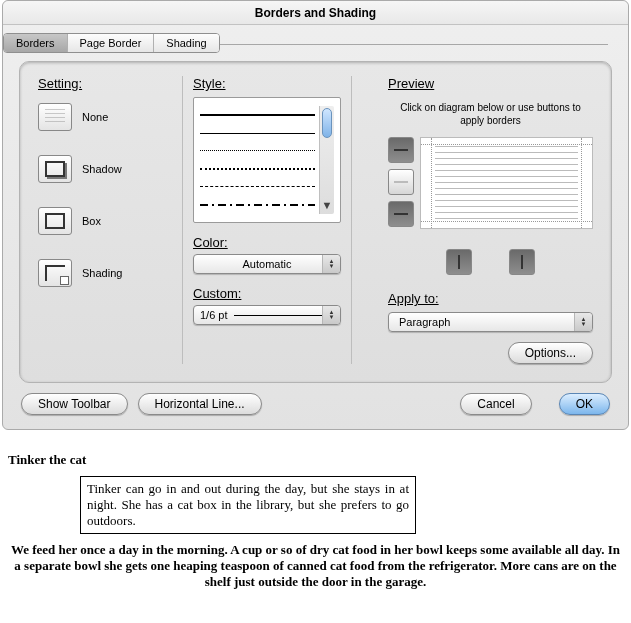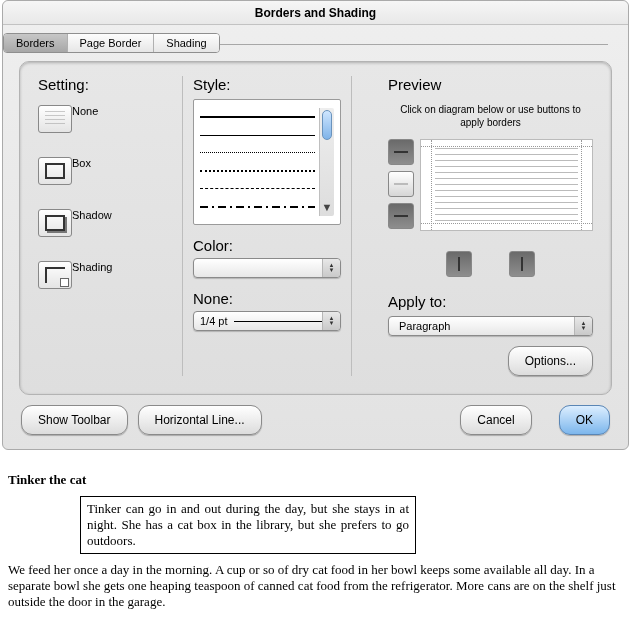--- a/index.html
+++ b/index.html
@@ -70,7 +70,7 @@
   .col-style   { width: 170px; border-left:1px solid #bdbdbd; border-right:1px solid #bdbdbd; padding:0 10px;}
   .col-preview { flex: 1; padding-left:4px;margin-left:18px;}
 
-  .lbl { font-size: 15px; margin-bottom: 6px; }
+  .lbl { font-size: 13px; margin-bottom: 6px; text-decoration: underline; }
   .setting-item { display:flex; margin: 6px 0 18px; }
   .setting-item .icon {
     width: 34px; height: 28px;

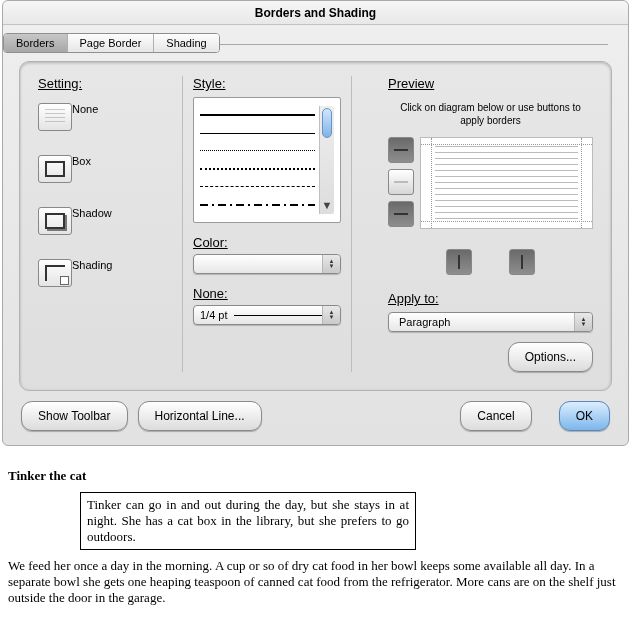--- a/index.html
+++ b/index.html
@@ -71,7 +71,7 @@
   .col-preview { flex: 1; padding-left:4px;margin-left:18px;}
 
   .lbl { font-size: 13px; margin-bottom: 6px; text-decoration: underline; }
-  .setting-item { display:flex; margin: 6px 0 18px; }
+  .setting-item { display:flex; align-items:center; gap:10px; margin: 6px 0 18px; }
   .setting-item .icon {
     width: 34px; height: 28px;
     border: 1px solid #888; border-radius:3px;

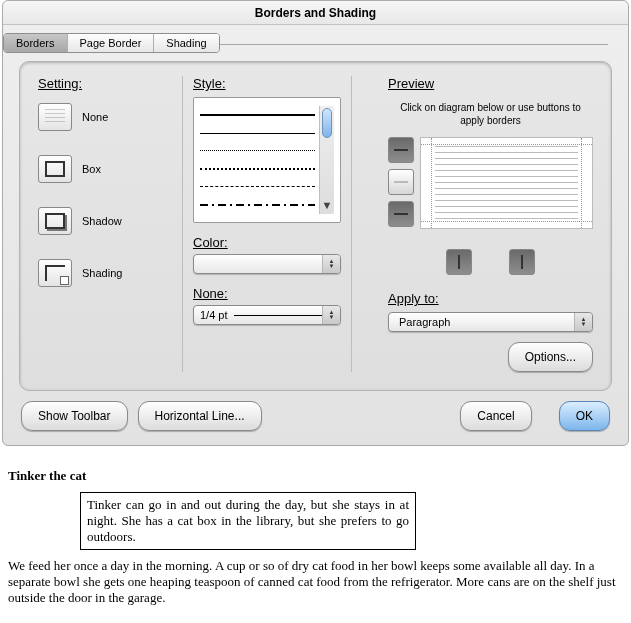--- a/index.html
+++ b/index.html
@@ -191,16 +191,16 @@
         <span>None</span>
       </div>
       <div class="setting-item">
+        <div class="icon icon-shadow">
+            <div class="icon-inner"></div>
+          </div>
+        <span>Shadow</span>
+      </div>
+      <div class="setting-item">
         <div class="icon icon-box">
             <div class="icon-inner"></div>
           </div>
         <span>Box</span>
-      </div>
-      <div class="setting-item">
-        <div class="icon icon-shadow">
-            <div class="icon-inner"></div>
-          </div>
-        <span>Shadow</span>
       </div>
       <div class="setting-item">
         <div class="icon icon-custom">

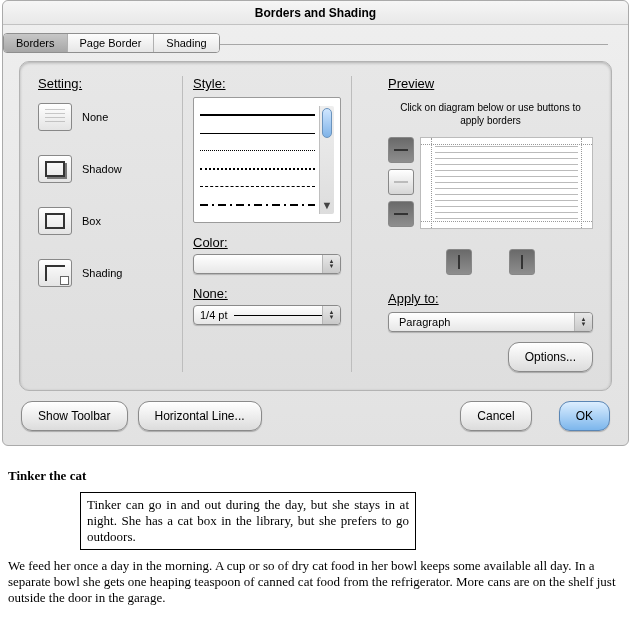--- a/index.html
+++ b/index.html
@@ -229,6 +229,7 @@
 
       <div class="lbl sublbl">Color:</div>
       <div class="aqua-combo">
+        <span class="combo-text">Automatic</span>
         <span class="endcap">▲<br>▼</span>
       </div>
 

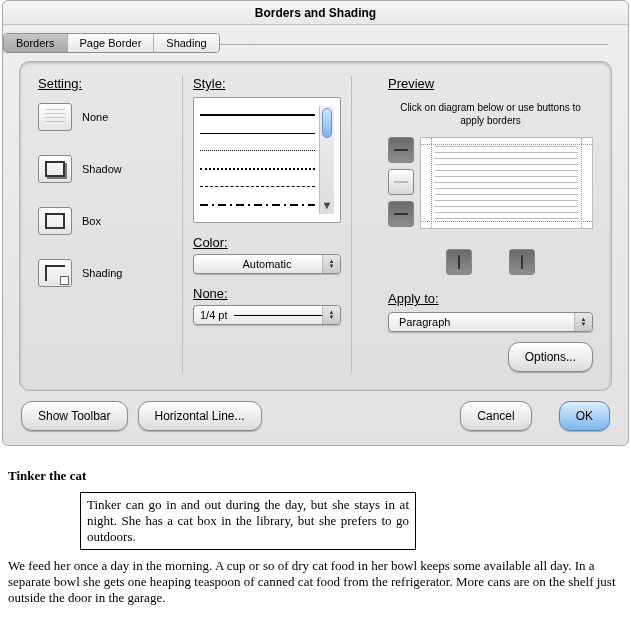--- a/index.html
+++ b/index.html
@@ -233,7 +233,7 @@
         <span class="endcap">▲<br>▼</span>
       </div>
 
-      <div class="lbl sublbl">None:</div>
+      <div class="lbl sublbl">Custom:</div>
       <div class="aqua-combo combo-width">
         <span>1/4 pt</span>
         <span class="widthline"></span>

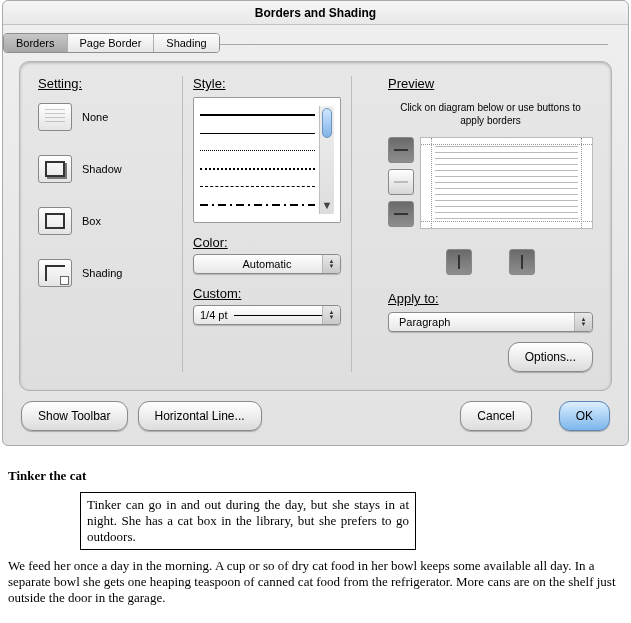--- a/index.html
+++ b/index.html
@@ -235,7 +235,7 @@
 
       <div class="lbl sublbl">Custom:</div>
       <div class="aqua-combo combo-width">
-        <span>1/4 pt</span>
+        <span>1/6 pt</span>
         <span class="widthline"></span>
         <span class="endcap">▲<br>▼</span>
       </div>

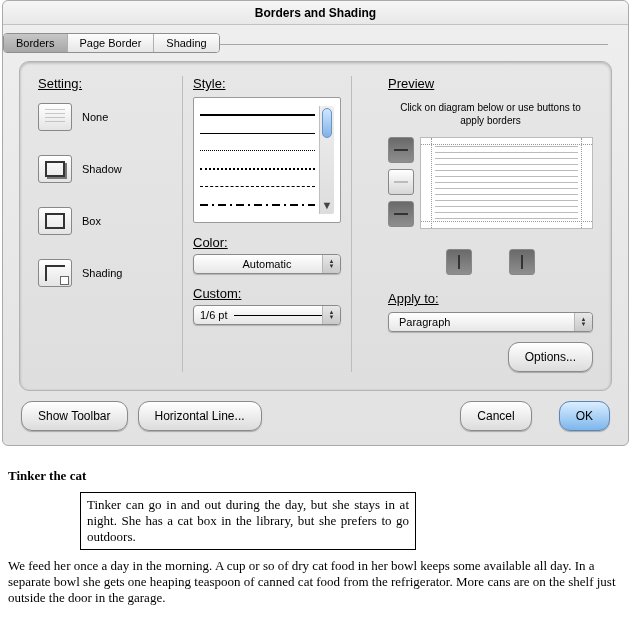--- a/index.html
+++ b/index.html
@@ -147,7 +147,7 @@
 
   .aqua-btn{
     display:inline-flex;align-items:center;justify-content:center;
-    height:30px;padding:0 16px;border:1px solid #8a8a8a;border-radius:11px;
+    height:22px;padding:0 16px;border:1px solid #8a8a8a;border-radius:11px;
     background:linear-gradient(#ffffff,#dcdcdc);box-shadow:0 1px 1px rgba(0,0,0,0.25);
     font-size:12px;cursor:default;
   }

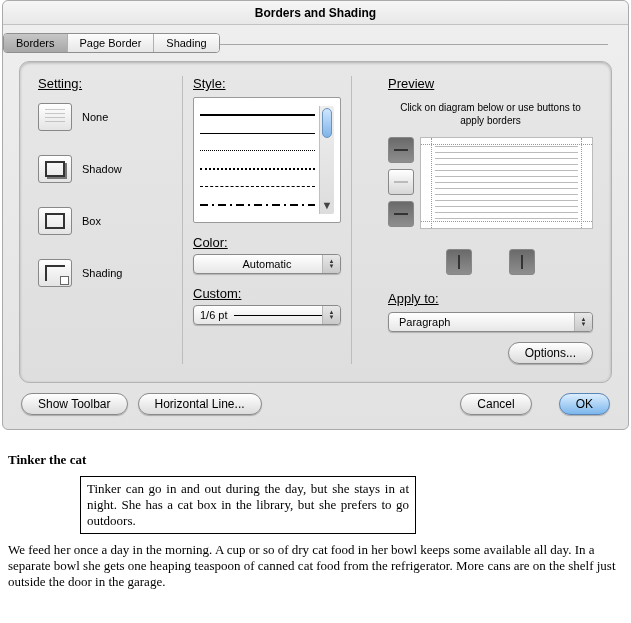--- a/index.html
+++ b/index.html
@@ -163,7 +163,7 @@
     width:336px;margin:0 0 8px 72px;
     border:1.5px solid #000;padding:4px 6px;text-align:justify;
   }
-  .docsection .bodytext{text-align:left;}
+  .docsection .bodytext{text-align:center;font-weight:bold;}
 </style>
 </head>
 <body>

